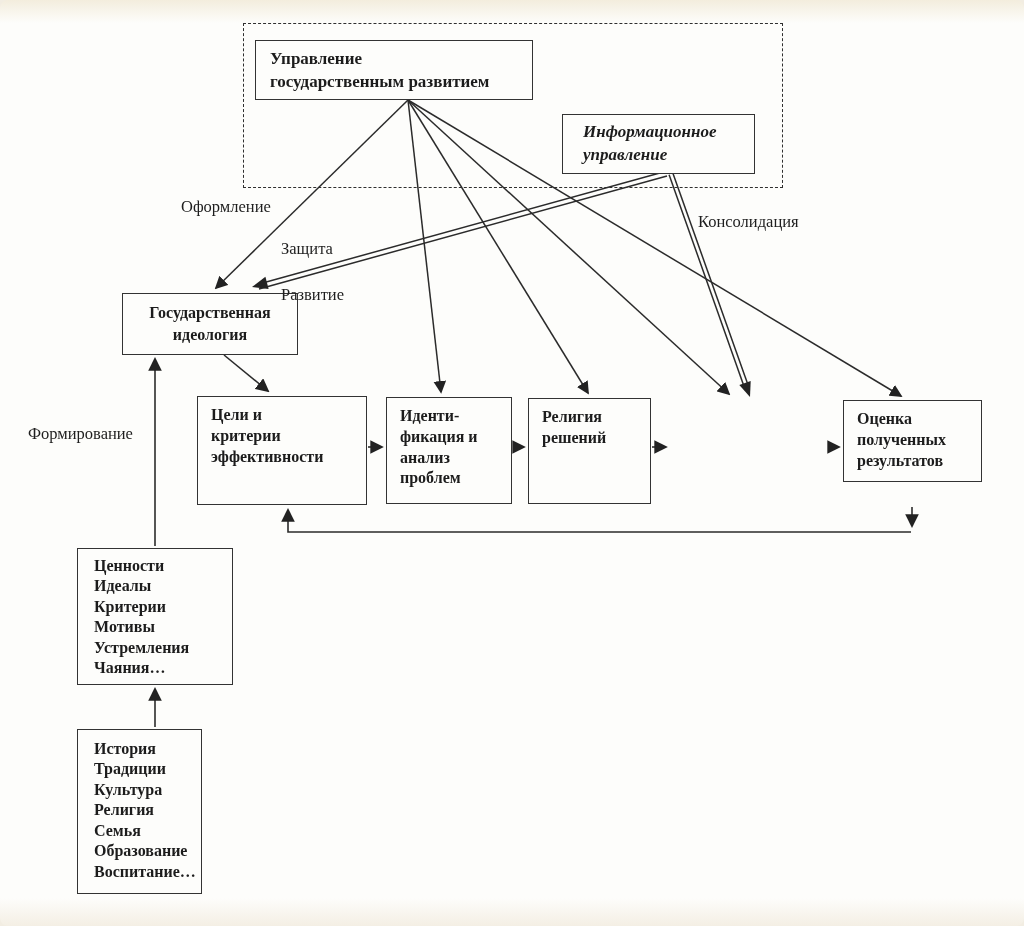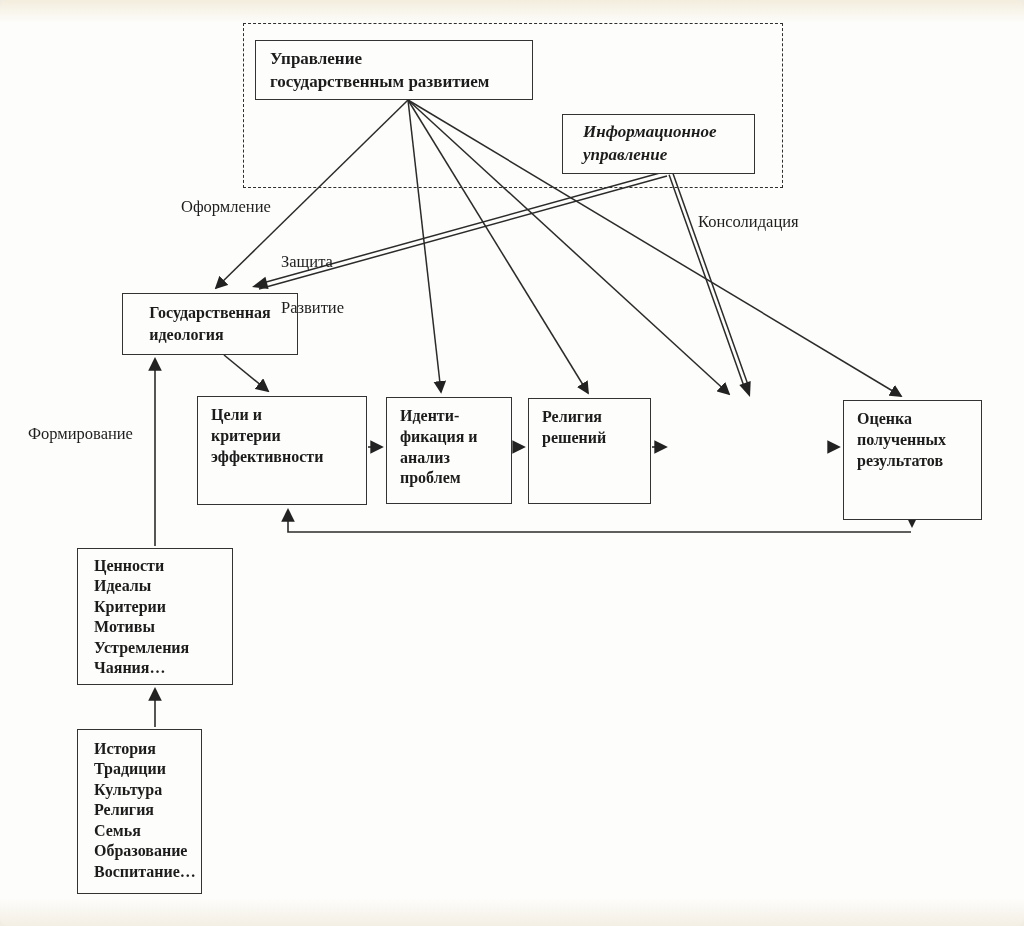--- a/index.html
+++ b/index.html
@@ -40,7 +40,7 @@
     font-weight:normal;white-space:pre-line;line-height:1.4;
   }
   .l-formalization{left:181px;top:195px;}
-  .l-protection{left:281px;top:227px;}
+  .l-protection{left:281px;top:214px;}
   .l-consolidation{left:698px;top:210px;}
   .l-formation{left:28px;top:422px;}
 </style>

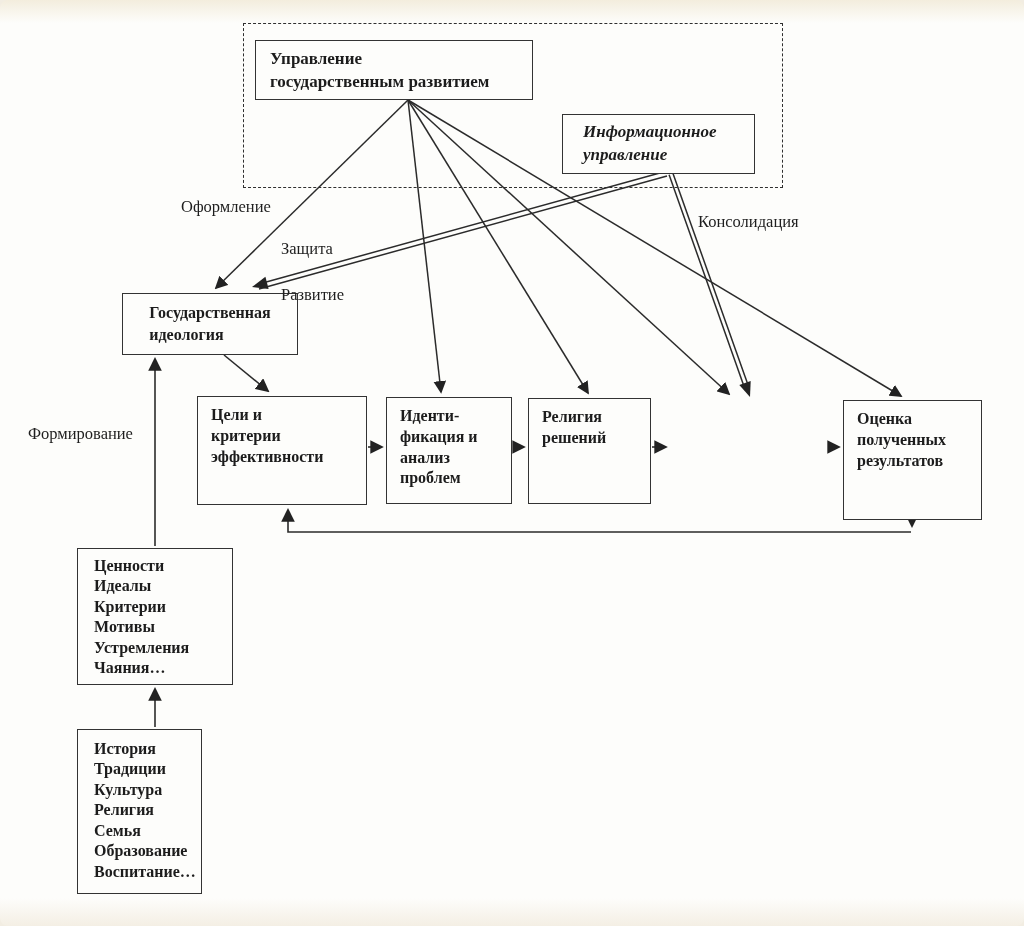--- a/index.html
+++ b/index.html
@@ -27,7 +27,7 @@
   .box-label{white-space:pre-line;}
   .b-statedev{left:255px;top:40px;width:278px;height:60px;padding:7px 10px 0 14px;font-size:17px;line-height:1.35;}
   .b-infomgmt{left:562px;top:114px;width:193px;height:60px;padding:6px 8px 0 20px;font-size:17px;font-style:italic;line-height:1.35;}
-  .b-ideology{left:122px;top:293px;width:176px;height:62px;align-items:center;justify-content:center;text-align:left;line-height:1.35;}
+  .b-ideology{left:122px;top:293px;width:176px;height:62px;align-items:center;justify-content:center;text-align:center;line-height:1.35;}
   .b-goals{left:197px;top:396px;width:170px;height:109px;padding:8px 6px 0 13px;}
   .b-ident{left:386px;top:397px;width:126px;height:107px;padding:8px 6px 0 13px;}
   .b-decision{left:528px;top:398px;width:123px;height:106px;padding:8px 6px 0 13px;}

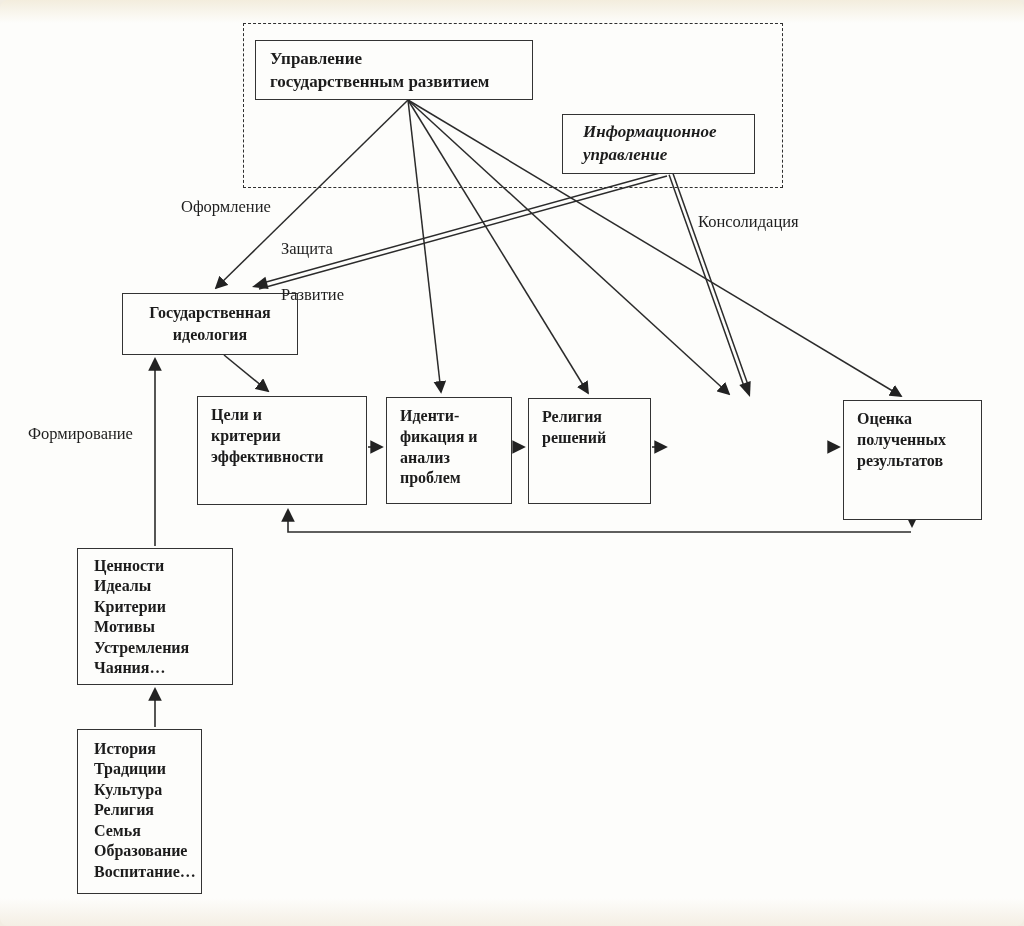--- a/index.html
+++ b/index.html
@@ -32,7 +32,7 @@
   .b-ident{left:386px;top:397px;width:126px;height:107px;padding:8px 6px 0 13px;}
   .b-decision{left:528px;top:398px;width:123px;height:106px;padding:8px 6px 0 13px;}
   .b-implement{left:670px;top:398px;width:158px;height:107px;padding:8px 6px 0 13px;}
-  .b-evaluate{left:843px;top:400px;width:139px;height:120px;padding:8px 6px 0 13px;}
+  .b-evaluate{left:843px;top:400px;width:139px;height:82px;padding:8px 6px 0 13px;}
   .b-values{left:77px;top:548px;width:156px;height:137px;padding:7px 6px 0 16px;line-height:1.28;}
   .b-foundations{left:77px;top:729px;width:125px;height:165px;padding:9px 6px 0 16px;line-height:1.28;}
   .edge-label{

